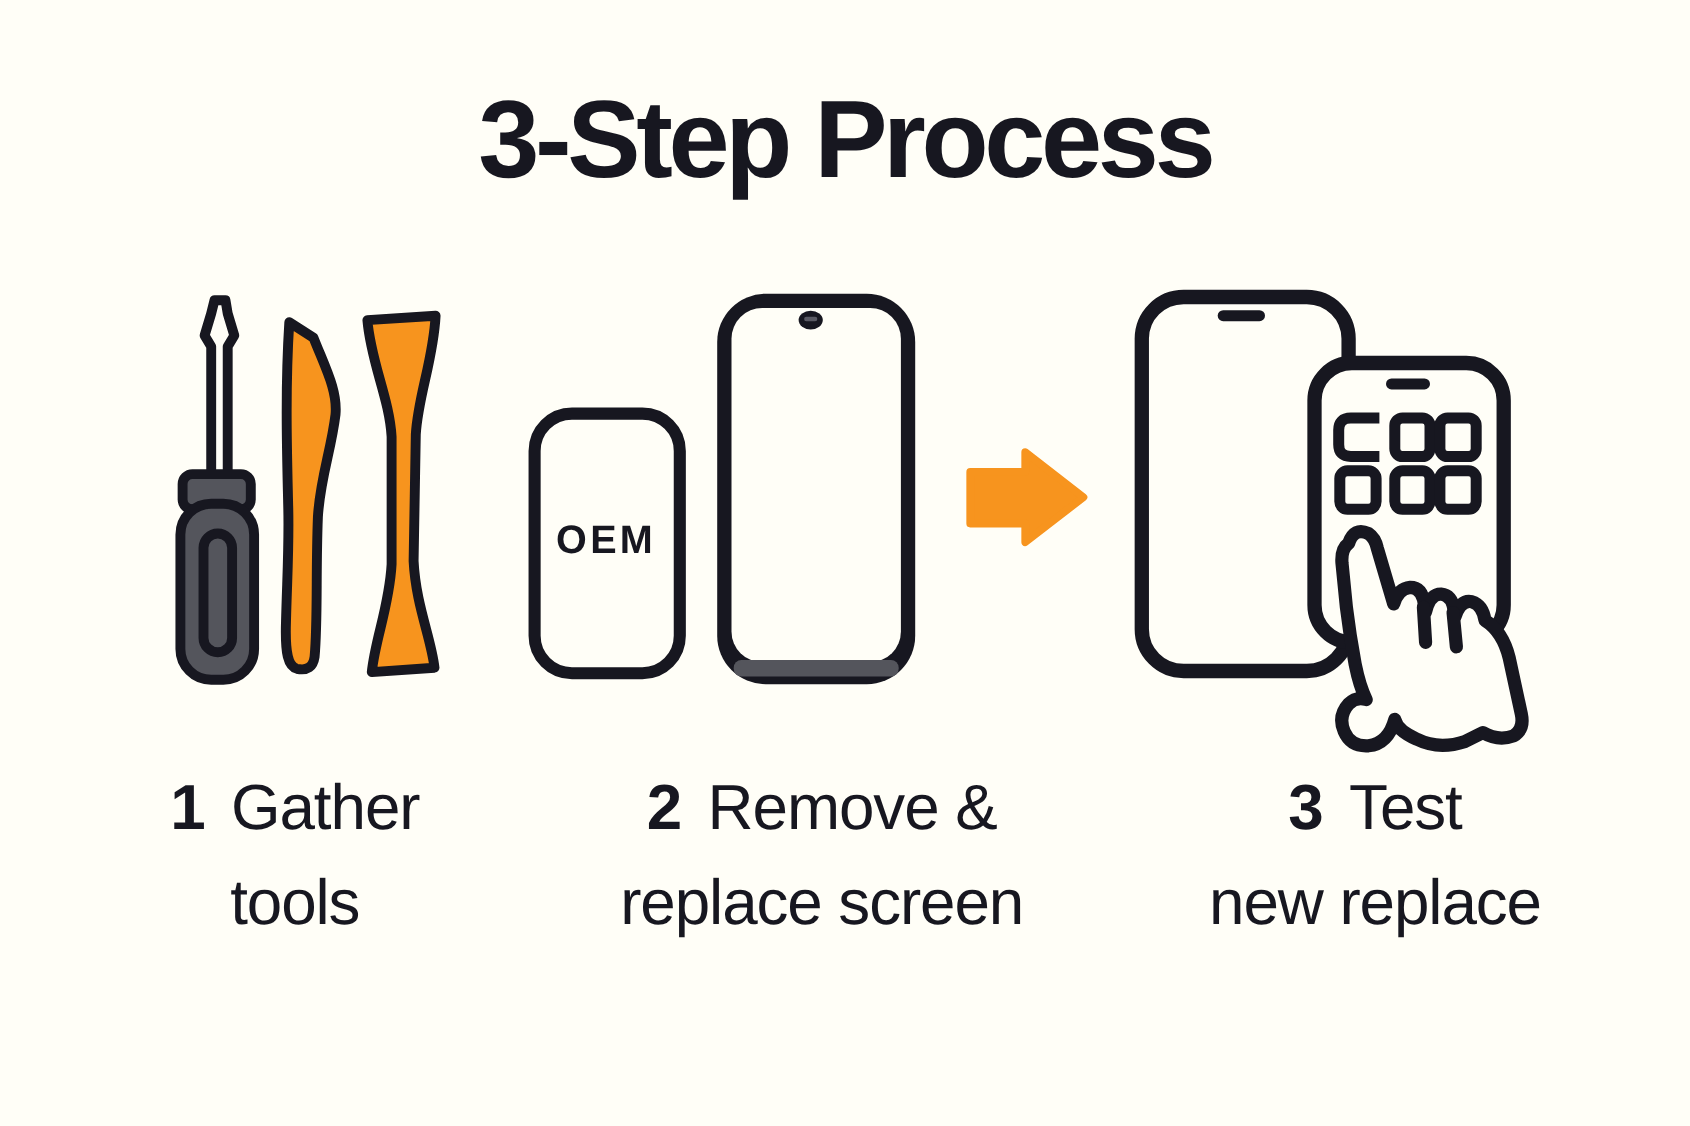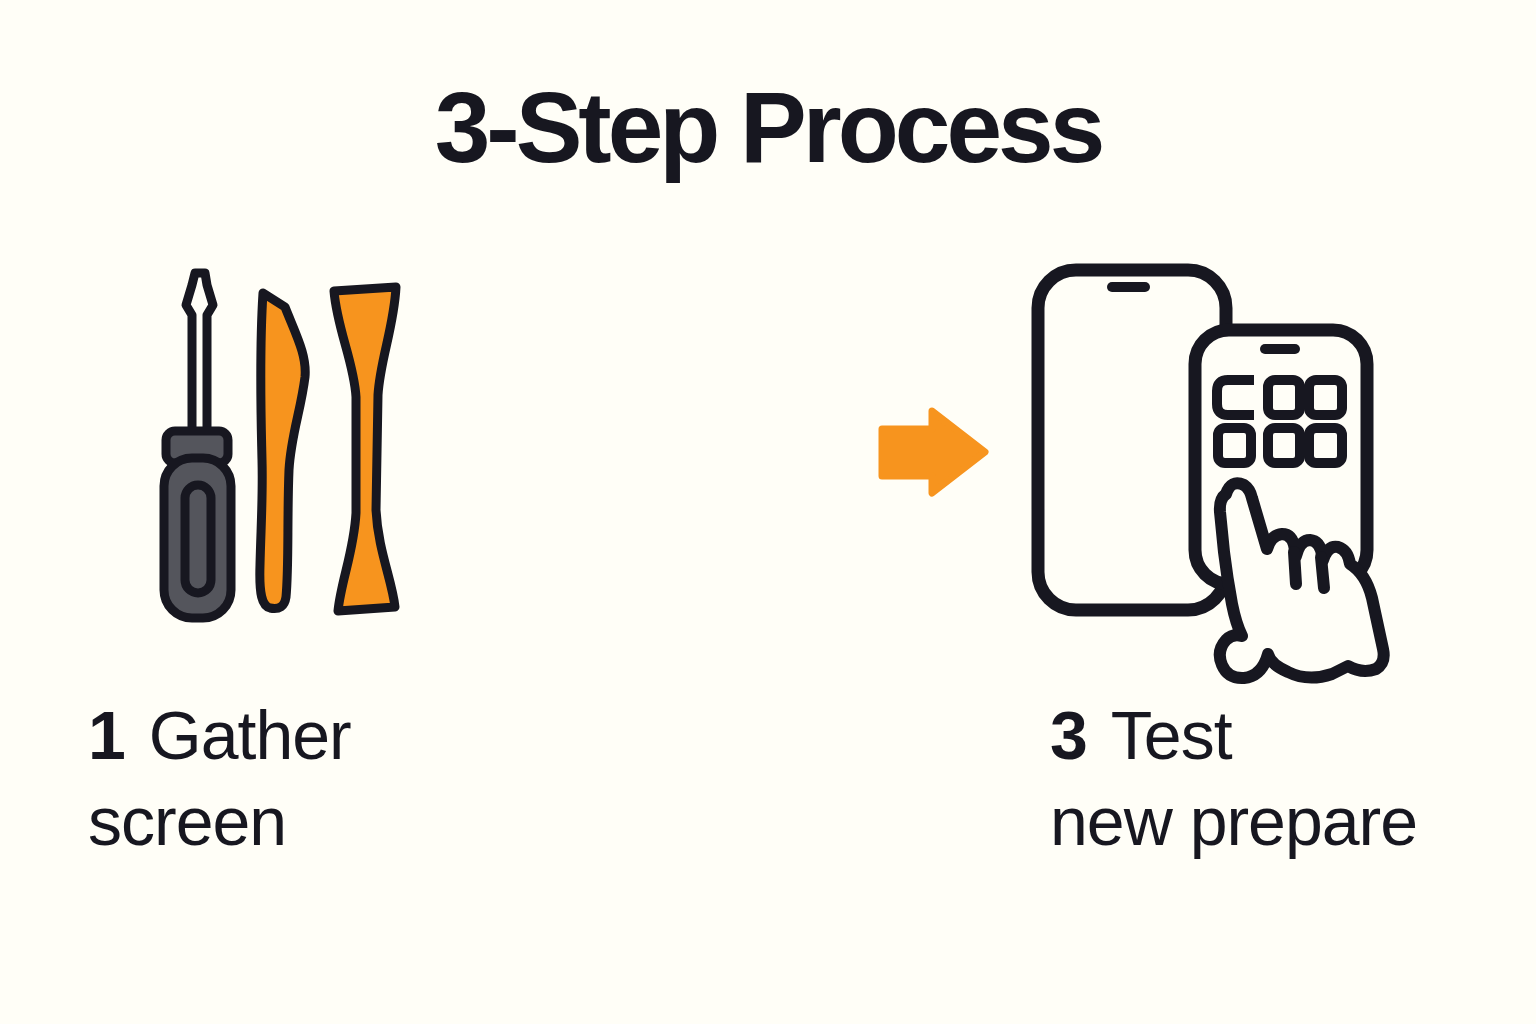--- a/index.html
+++ b/index.html
@@ -81,6 +81,22 @@
     </svg>
   </div>
 
+  <div class="icon-group" style="left:480px; top:258px;">
+    <svg width="370" height="372" viewBox="0 0 370 372">
+
+      <rect x="6" y="118" width="132" height="236" rx="34" fill="#FFFEF7" stroke="#171720" stroke-width="11"></rect>
+      <text x="71" y="245" text-anchor="middle" font-family="Liberation Sans, sans-serif" font-size="36" font-weight="700" letter-spacing="3" fill="#171720">OEM</text>
+
+      <rect x="172" y="9" width="180" height="355" rx="44" fill="#171720"></rect>
+
+      <rect x="185" y="22" width="154" height="322" rx="28" fill="#FFFEF7"></rect>
+
+      <rect x="187" y="342" width="150" height="15" rx="7" fill="#54555C"></rect>
+
+      <ellipse cx="257" cy="33" rx="11" ry="8.5" fill="#171720"></ellipse>
+      <line x1="253" y1="32" x2="261" y2="32" stroke="#5a5a64" stroke-width="4" stroke-linecap="round"></line>
+    </svg>
+  </div>
 
   <div class="icon-group" style="left:876px; top:388px;">
     <svg width="115" height="118" viewBox="0 0 115 118">

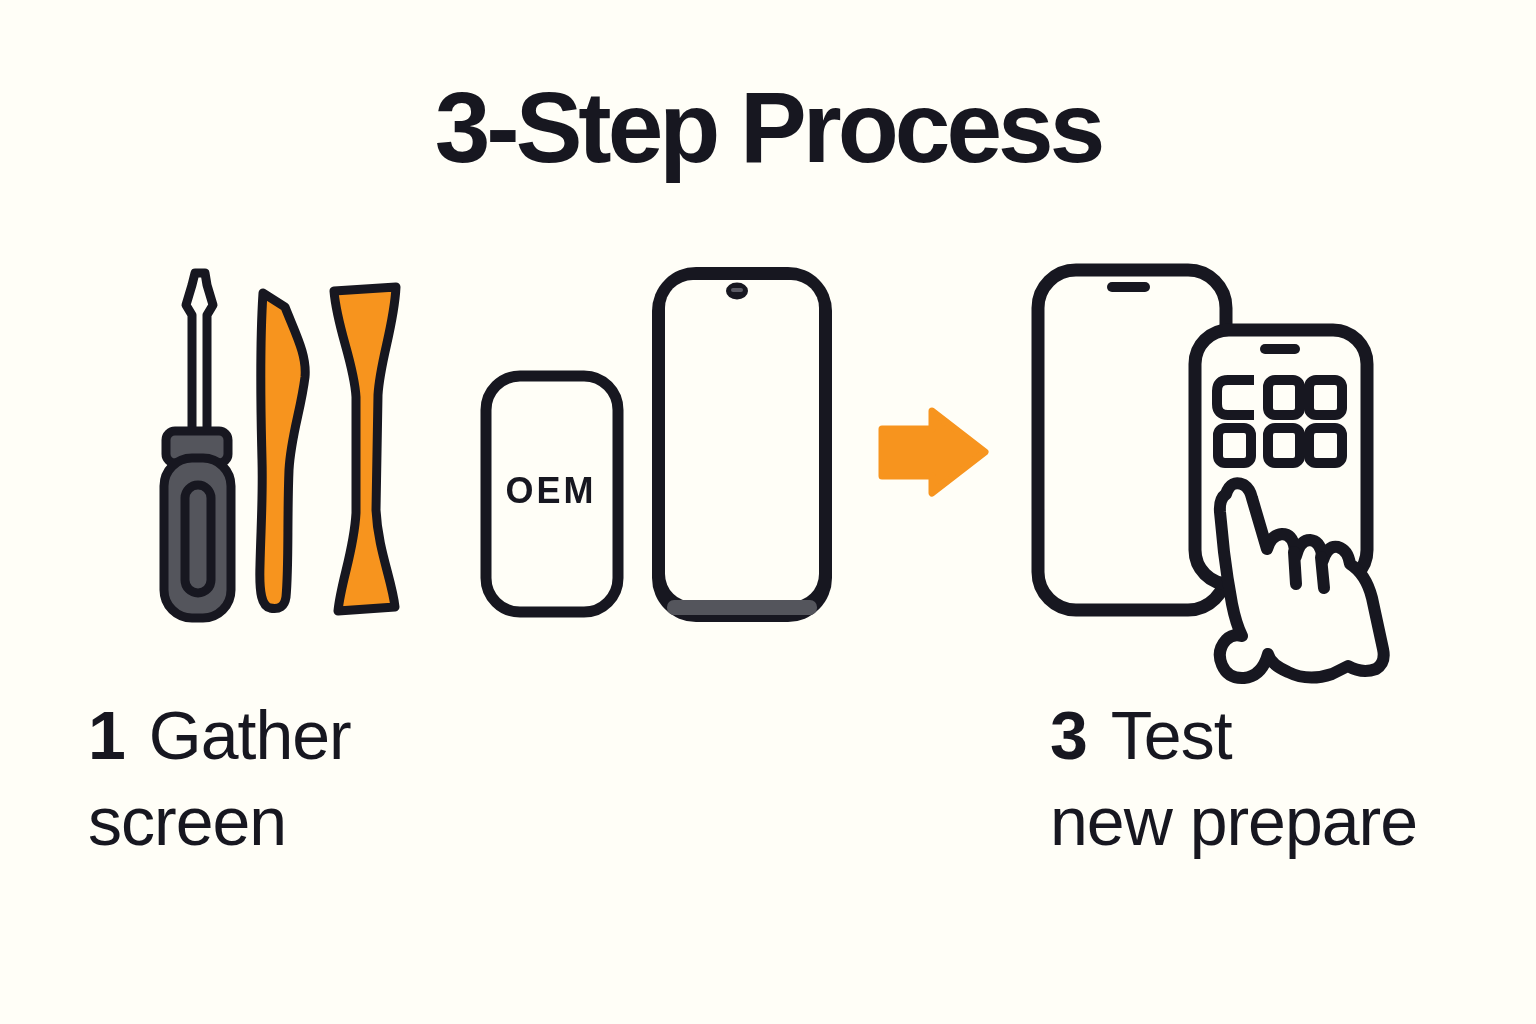--- a/index.html
+++ b/index.html
@@ -28,7 +28,8 @@
   .icon-group { position: absolute; }
   .caption {
     position: absolute;
-    font-size: 68px;
+    text-align: center;
+    font-size: 58px;
     letter-spacing: -1px;
     color: #171720;
     line-height: 86px;

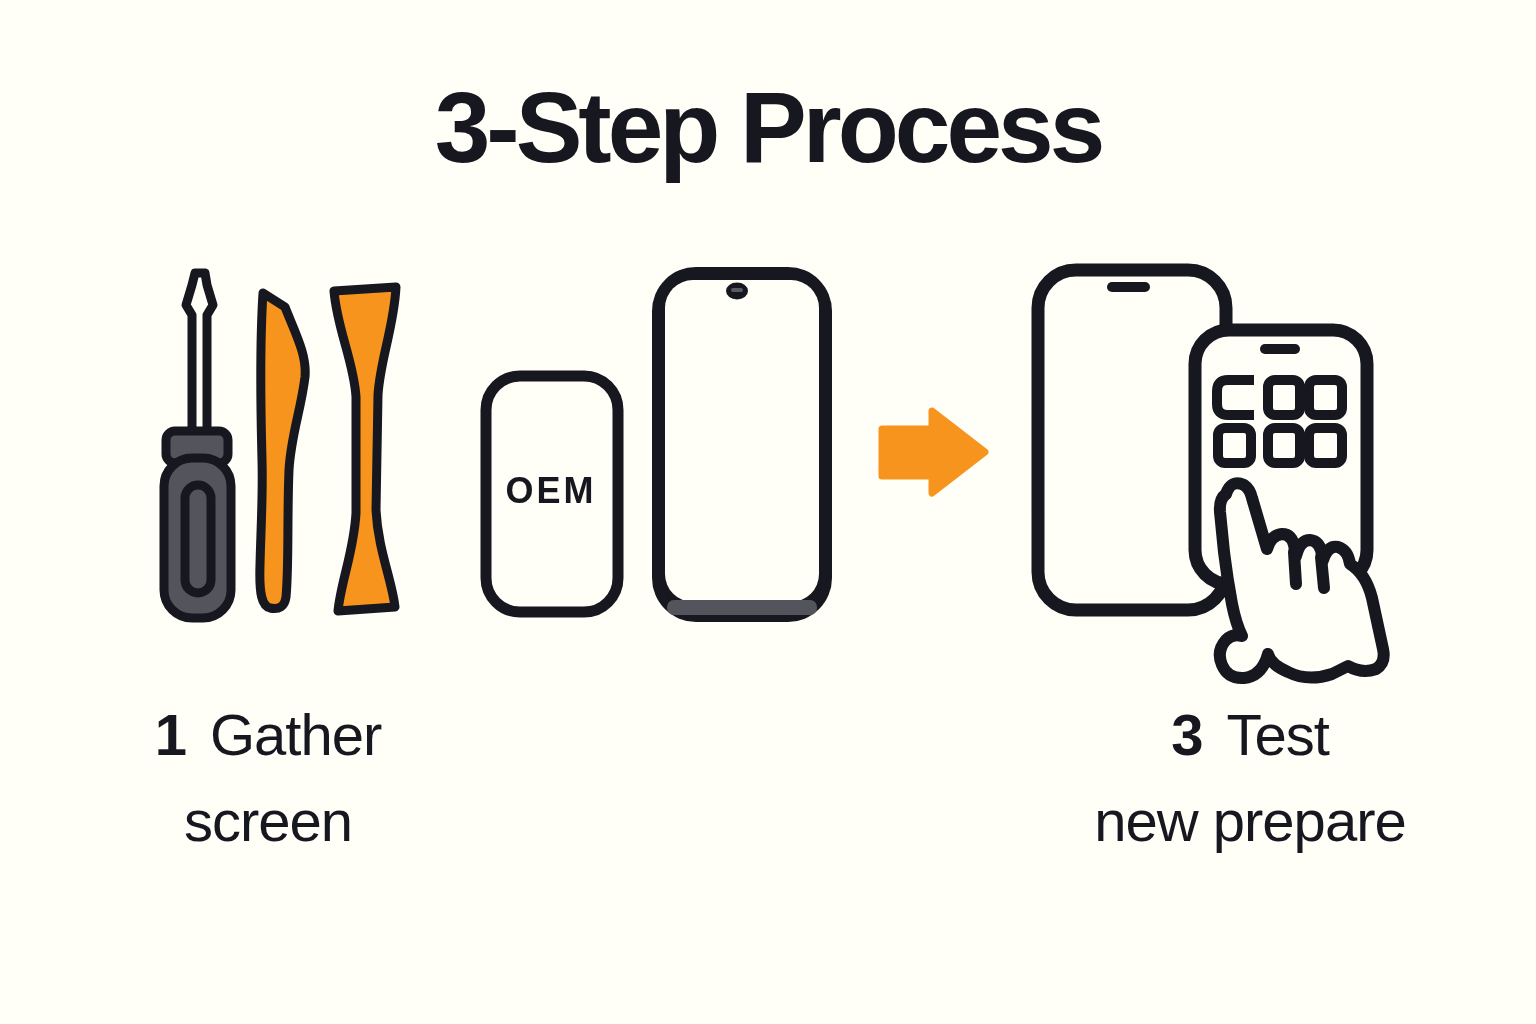--- a/index.html
+++ b/index.html
@@ -162,6 +162,10 @@
     <div>screen</div>
   </div>
 
+  <div class="caption cap-2">
+    <div><span class="num">2</span><span>Remove &amp;</span></div>
+    <div>replace screen</div>
+  </div>
 
   <div class="caption cap-3">
     <div><span class="num">3</span><span>Test</span></div>

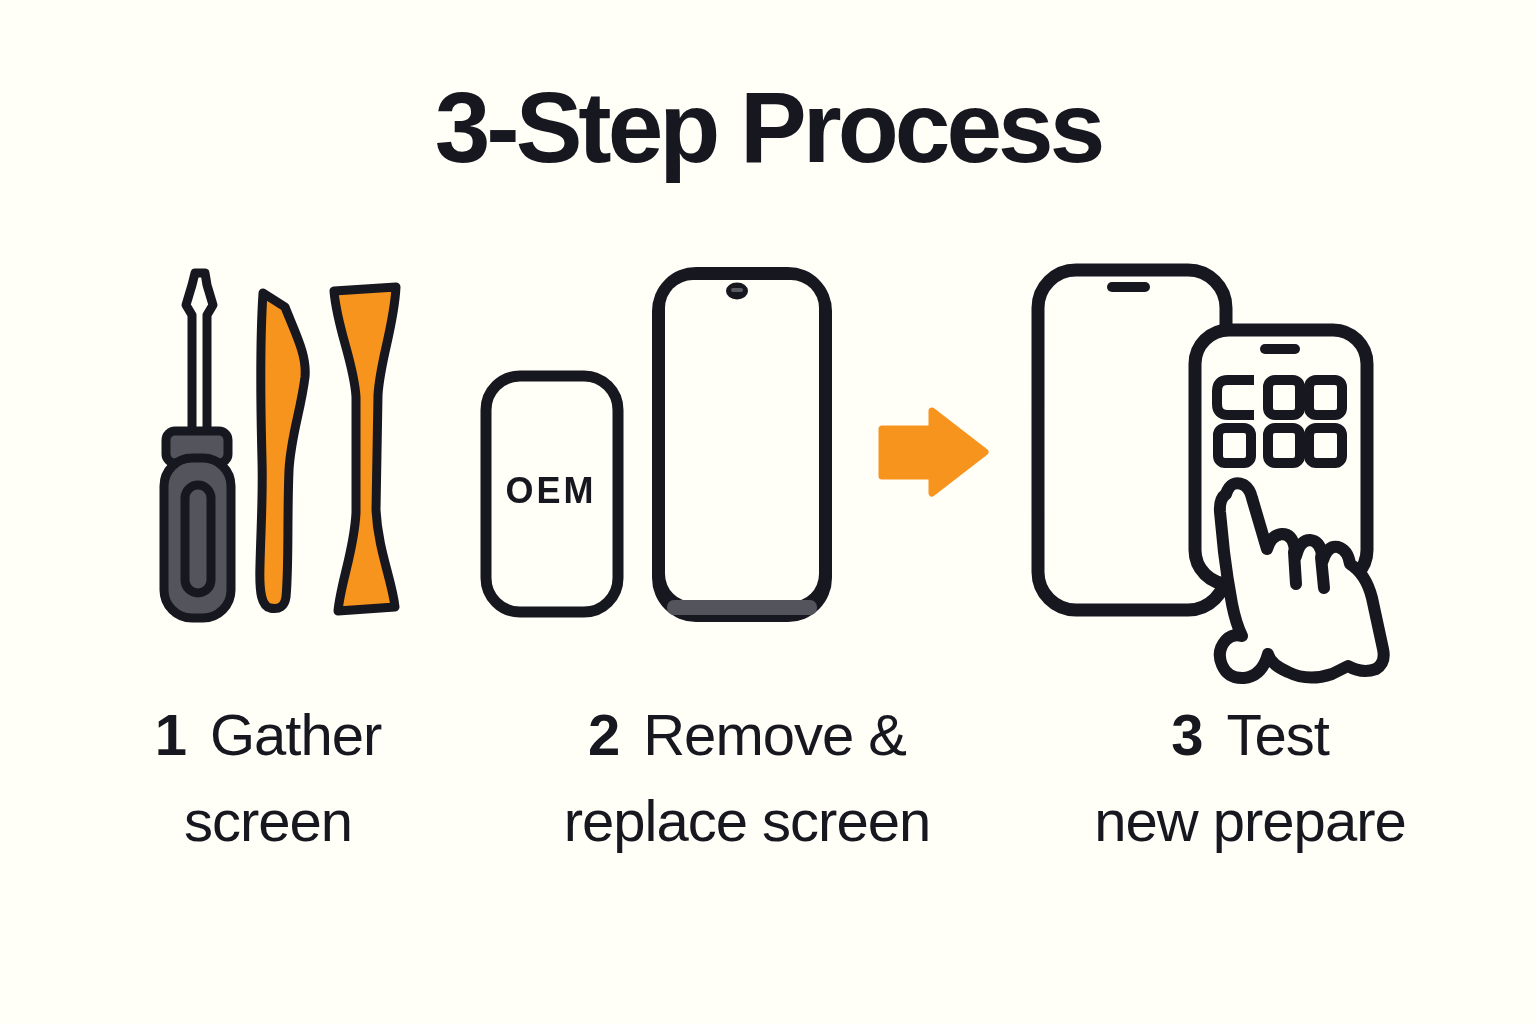--- a/index.html
+++ b/index.html
@@ -159,7 +159,7 @@
 
   <div class="caption cap-1">
     <div><span class="num">1</span><span>Gather</span></div>
-    <div>screen</div>
+    <div>tools</div>
   </div>
 
   <div class="caption cap-2">

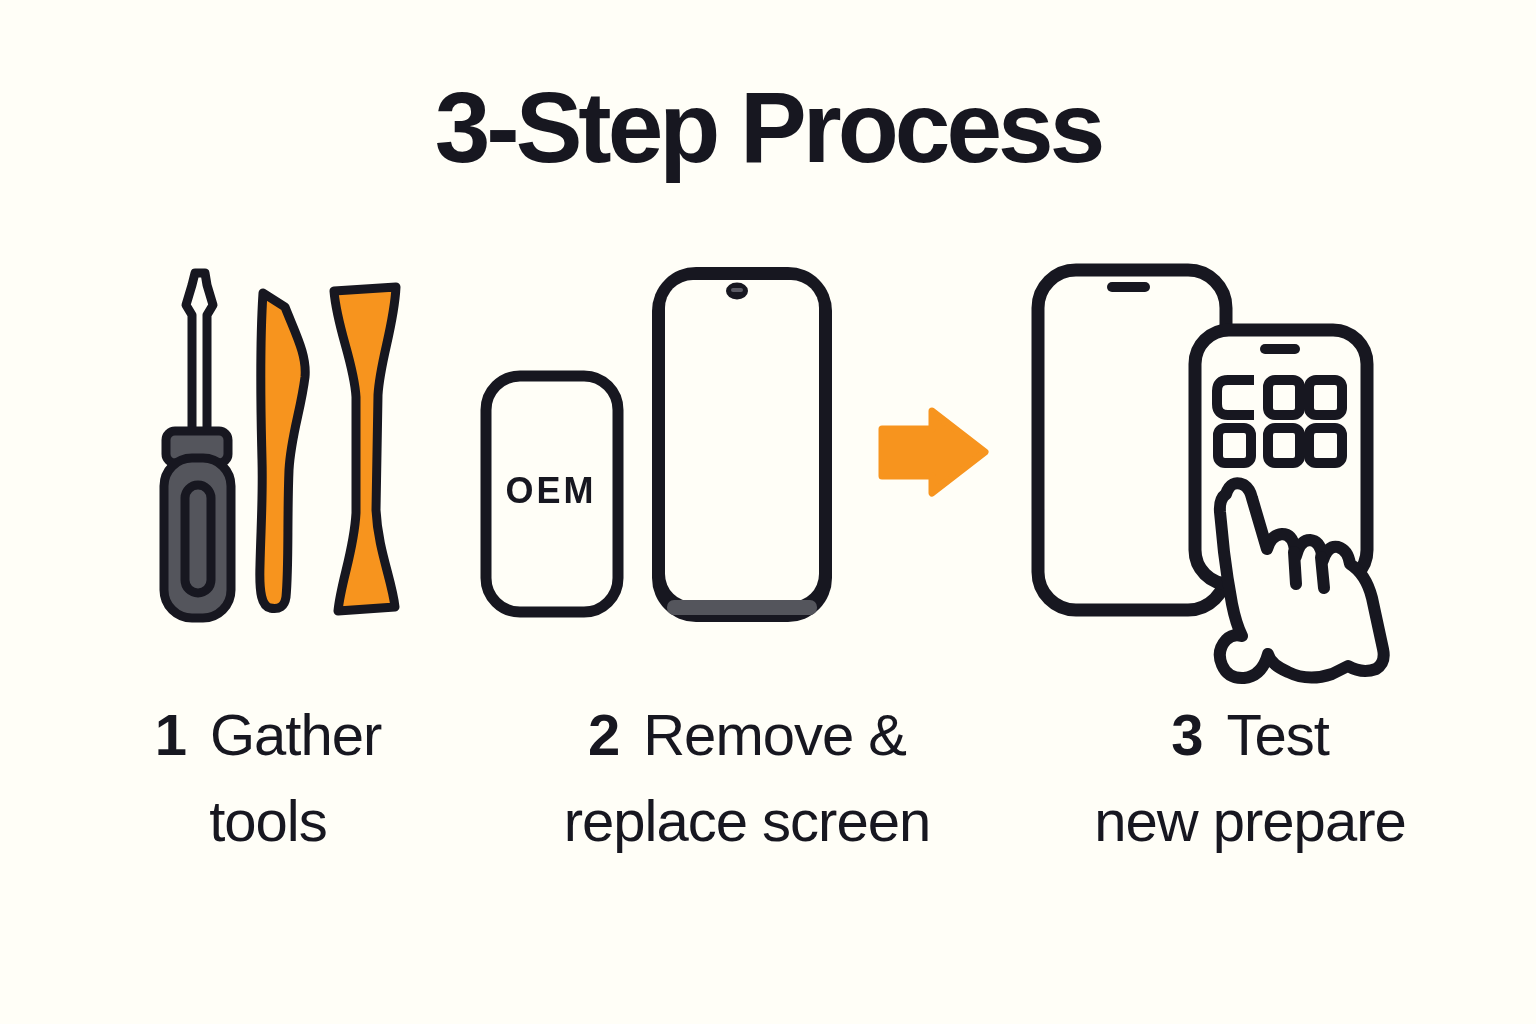--- a/index.html
+++ b/index.html
@@ -169,7 +169,7 @@
 
   <div class="caption cap-3">
     <div><span class="num">3</span><span>Test</span></div>
-    <div>new prepare</div>
+    <div>new replace</div>
   </div>
 
 </div>

